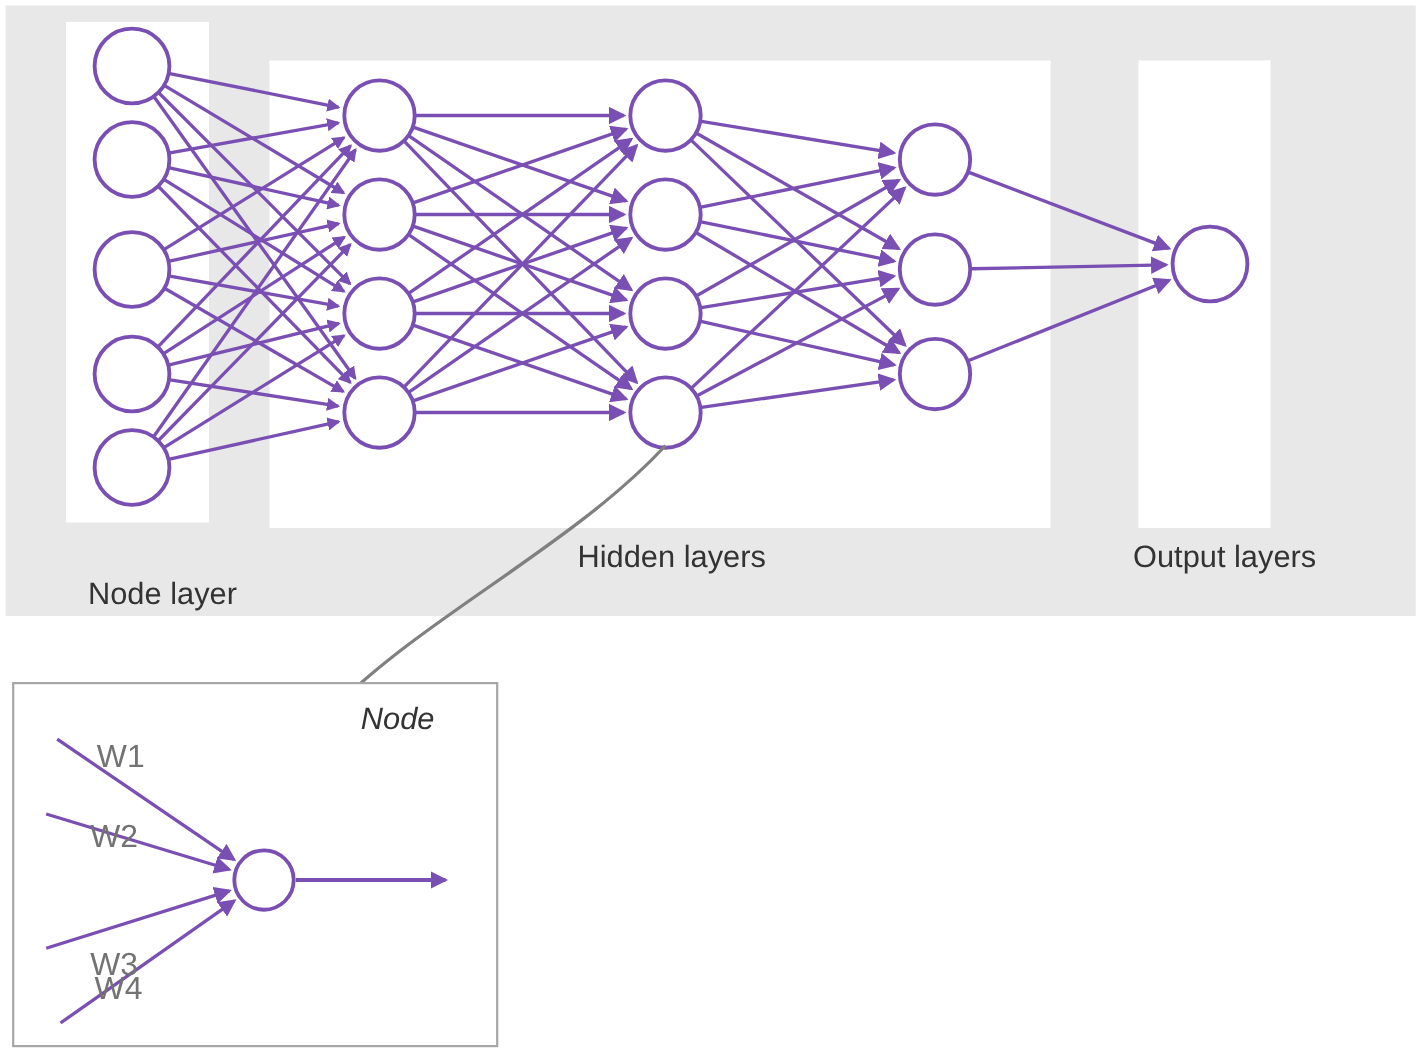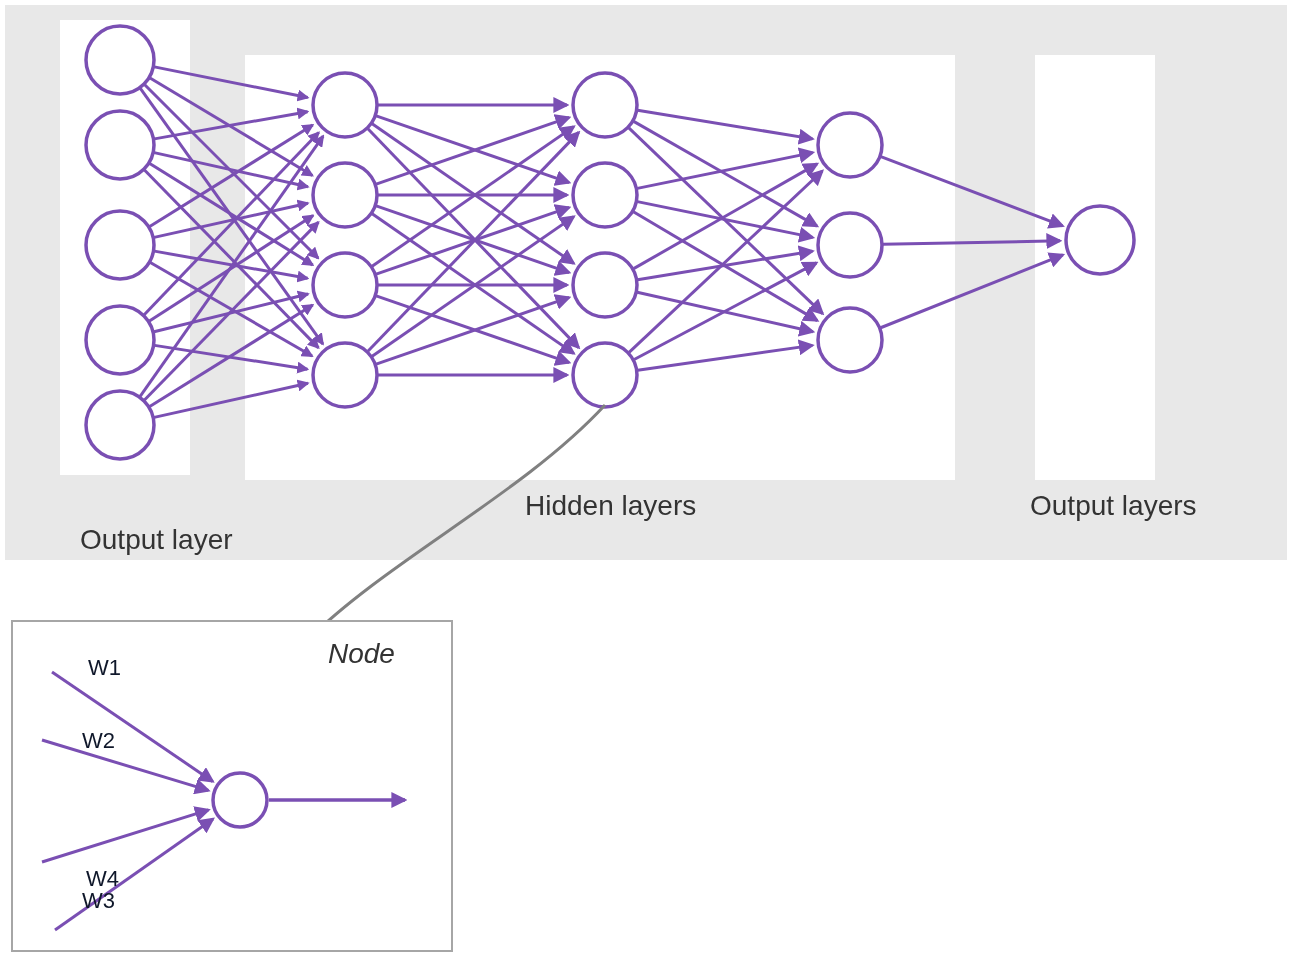--- a/index.html
+++ b/index.html
@@ -124,7 +124,7 @@
       <circle cx="240" cy="800" r="27" fill="#fff" stroke="#7A4FB3" stroke-width="3.5"></circle>
     </svg>
 
-  <div class="label" style="left:80px; top:524px;">Output layer</div>
+  <div class="label" style="left:80px; top:524px;">Node layer</div>
   <div class="label" style="left:525px; top:490px;">Hidden layers</div>
   <div class="label" style="left:1030px; top:490px;">Output layers</div>
   <div class="label" style="left:328px; top:638px;font-style:italic;">Node</div>

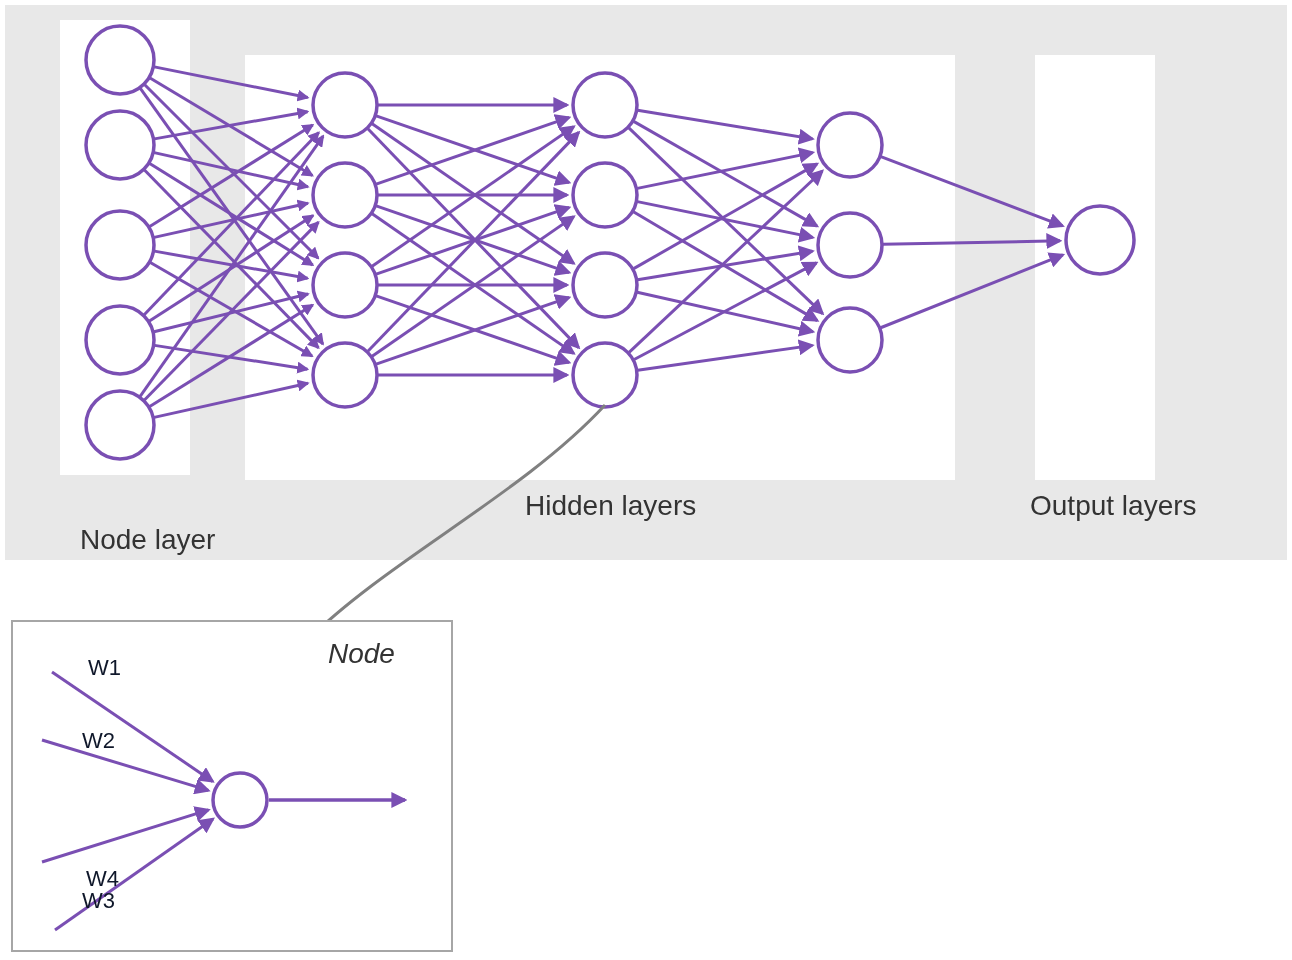--- a/index.html
+++ b/index.html
@@ -22,8 +22,9 @@
   }
   .wlabel {
     position: absolute;
-    font-size: 22px;
-    color: #0f172a;
+    font-size: 29px;
+    color: #737373;
+    margin-top: 17px;
   }
 </style>
 </head>

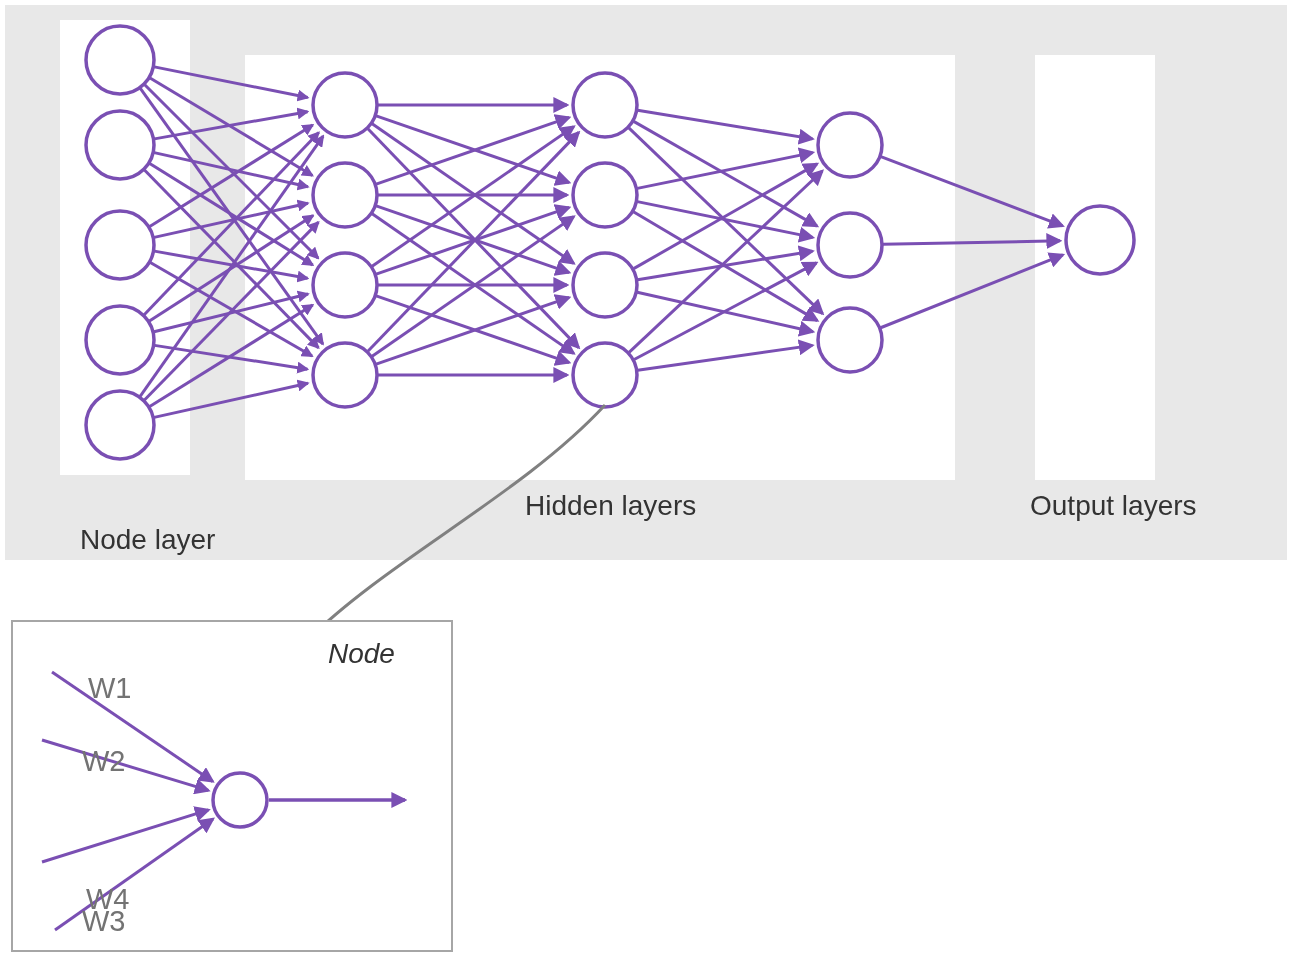--- a/index.html
+++ b/index.html
@@ -132,7 +132,7 @@
 
   <div class="wlabel" style="left:88px; top:655px;">W1</div>
   <div class="wlabel" style="left:82px; top:728px;">W2</div>
-  <div class="wlabel" style="left:82px; top:888px;">W3</div>
+  <div class="wlabel" style="left:82px; top:844px;">W3</div>
   <div class="wlabel" style="left:86px; top:866px;">W4</div>
 </div>
 

